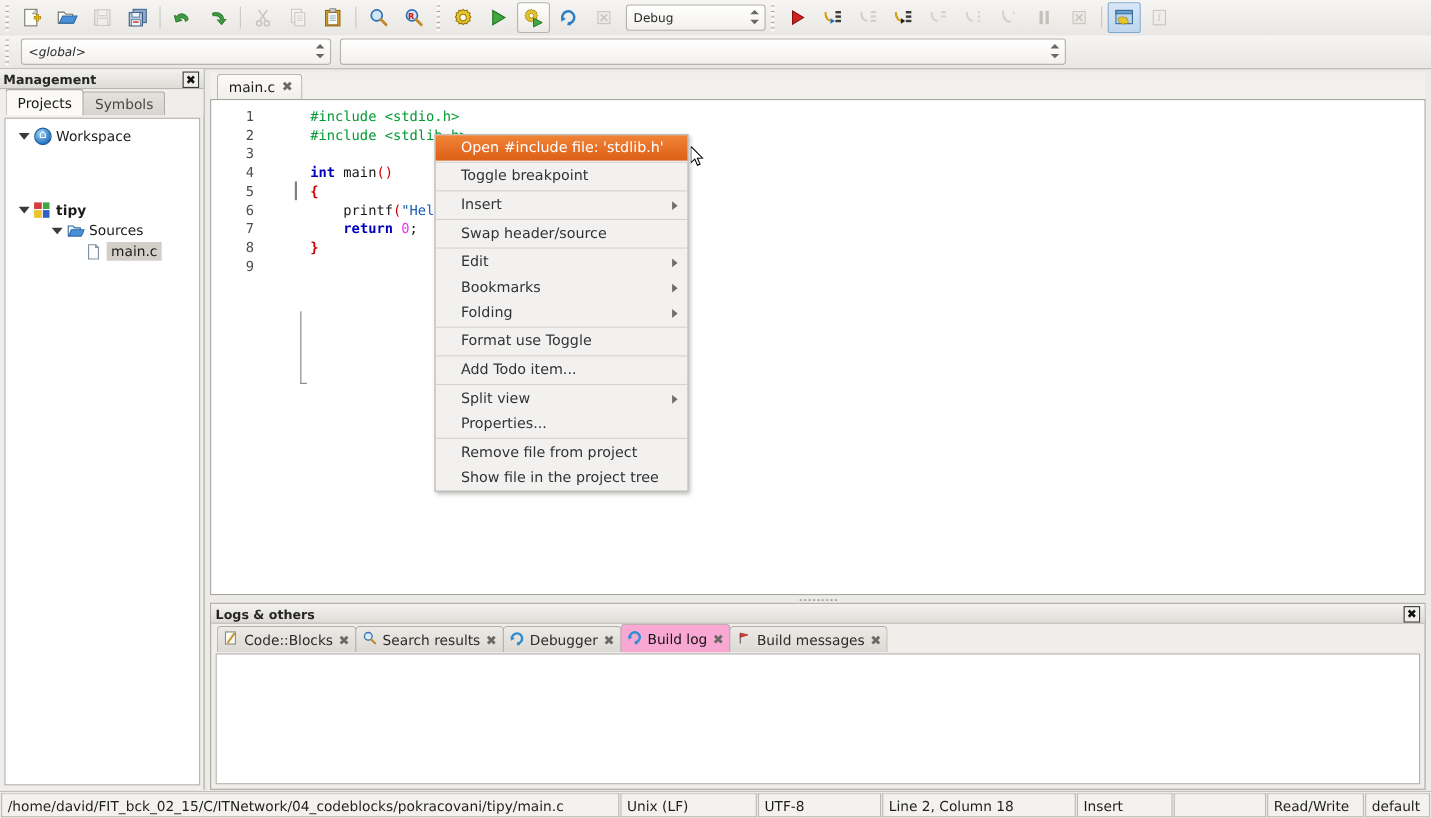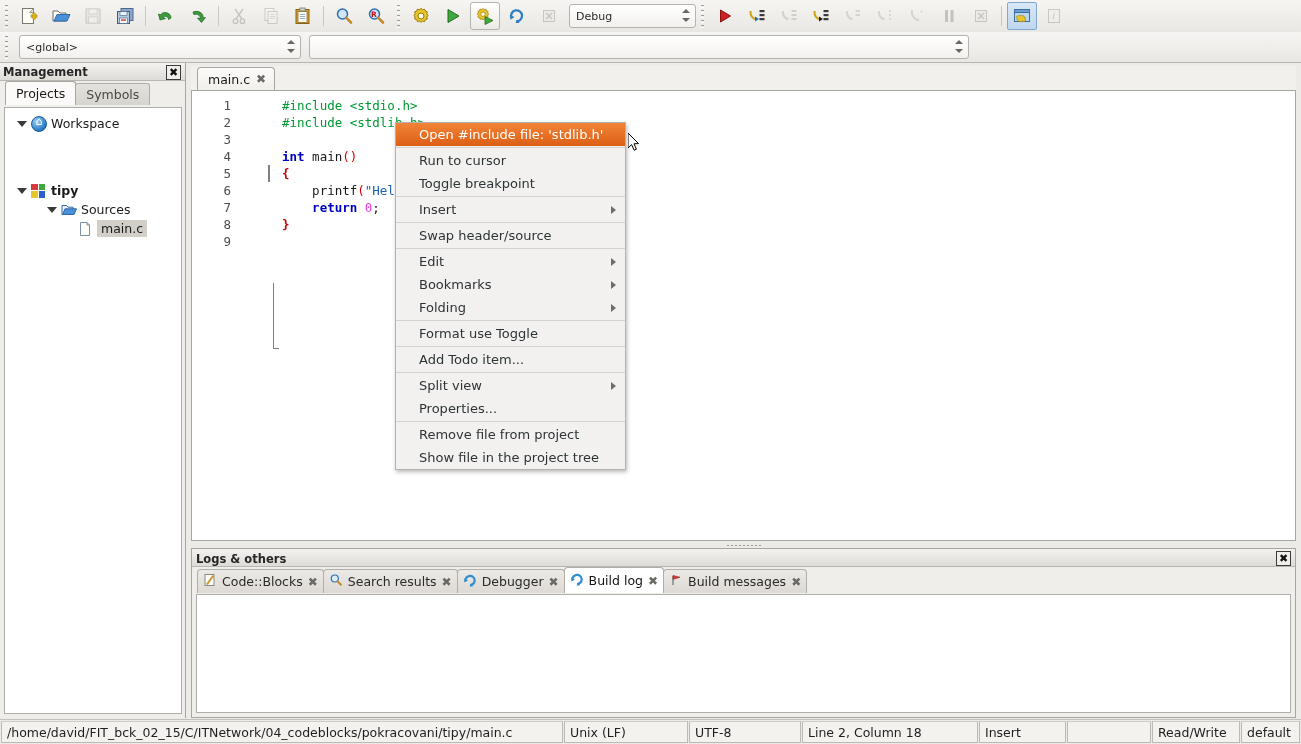--- a/index.html
+++ b/index.html
@@ -21,7 +21,7 @@
     display: flex; align-items: center;
   }
   #toolbar1 { top: 0; height: 32px; border-bottom: 1px solid #cfcdc8; }
-  #toolbar2 { top: 32px; height: 30px; border-bottom: 1px solid #b8b6b1; }
+  #toolbar2 { top: 32px; height: 30px; border-bottom: 1px solid #b8b6b1; font-style: italic; }
   .grip {
     width: 9px; height: 26px; margin: 0 2px 0 2px;
     background-image: repeating-linear-gradient(to bottom,

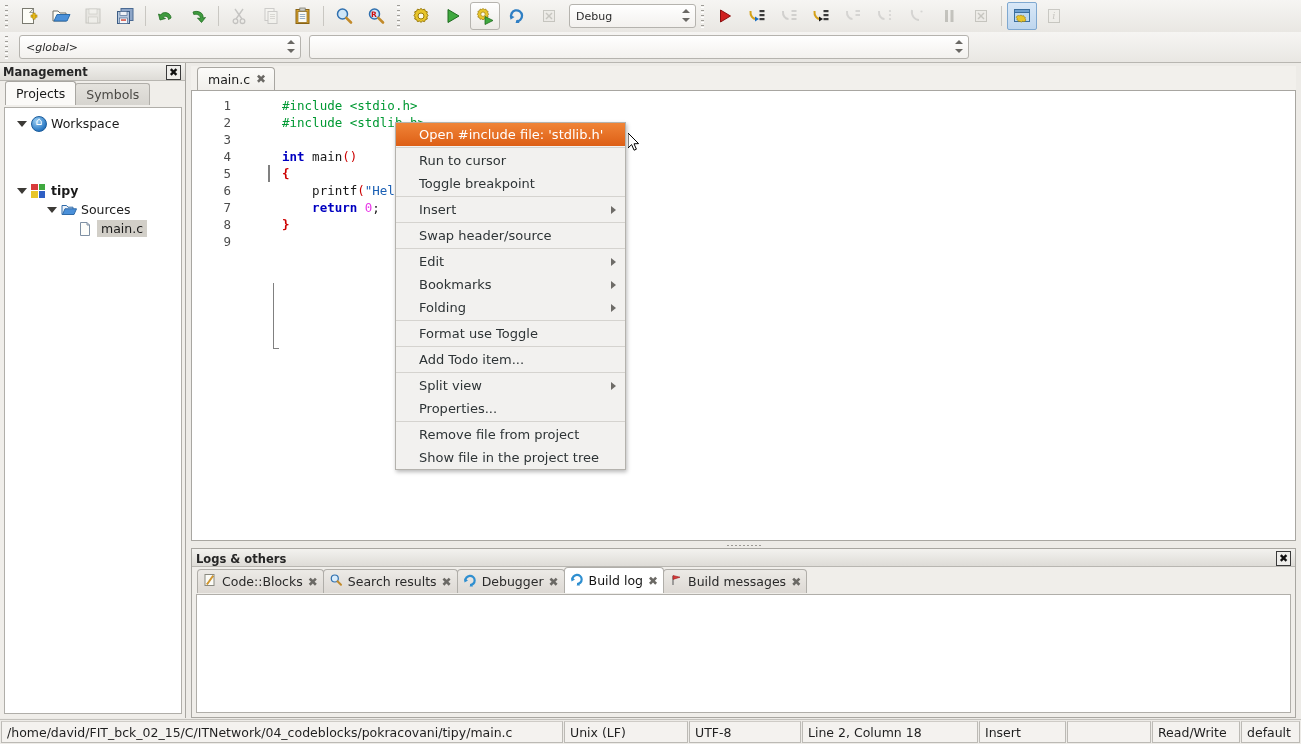--- a/index.html
+++ b/index.html
@@ -640,9 +640,6 @@
     </div>
     <div class="msep"></div>
     <div class="mi">
-      <span>Run to cursor</span>
-    </div>
-    <div class="mi">
       <span>Toggle breakpoint</span>
     </div>
     <div class="msep"></div>

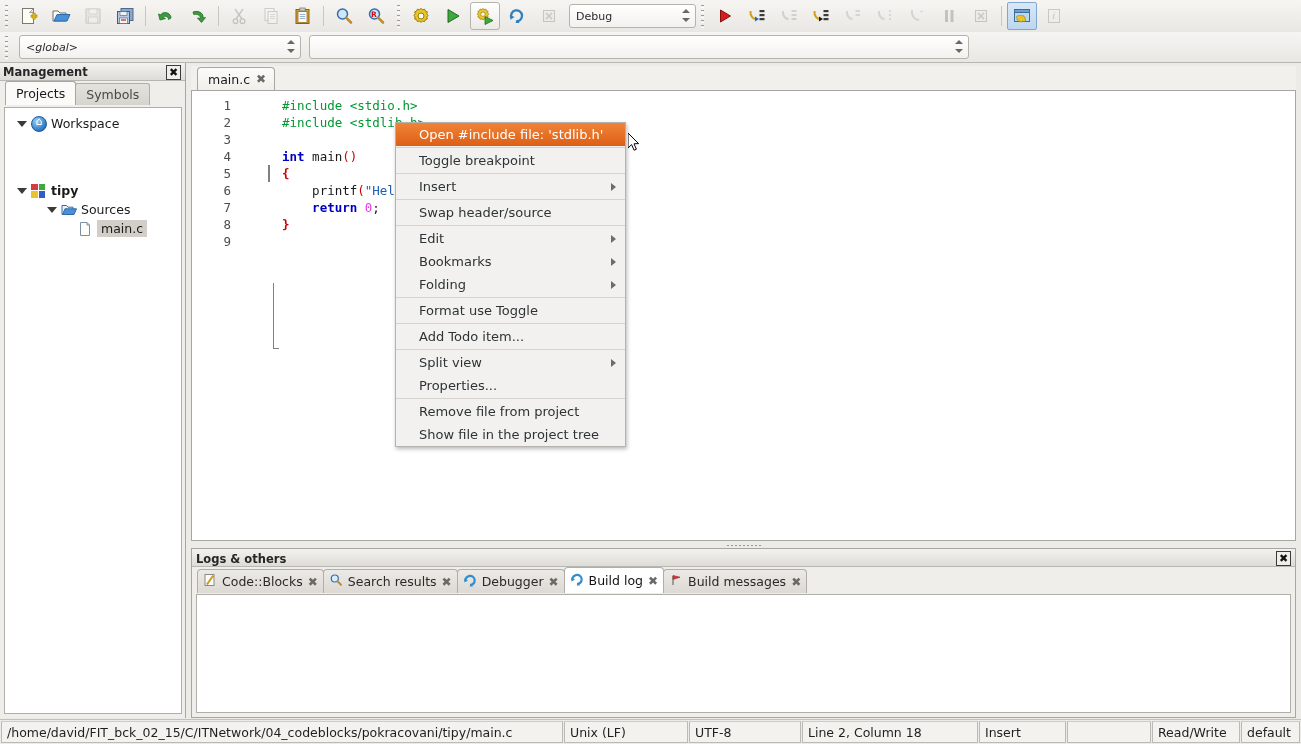--- a/index.html
+++ b/index.html
@@ -231,7 +231,7 @@
     border: 1px solid #b0aea9; border-bottom: none;
     border-radius: 4px 4px 0 0; margin-right: -1px;
     background: linear-gradient(to bottom,#eceae6,#ddd9d4); }
-  .ltab.sel { background: #ffffff; height: 25px; z-index: 3; color: #111; justify-content: center; }
+  .ltab.sel { background: #f9a8d4; height: 25px; z-index: 3; color: #111; justify-content: center; }
   #log-body { position: absolute; left: 4px; right: 4px; top: 45px; bottom: 4px;
     background: #ffffff; border: 1px solid #b0aea9; }
 

